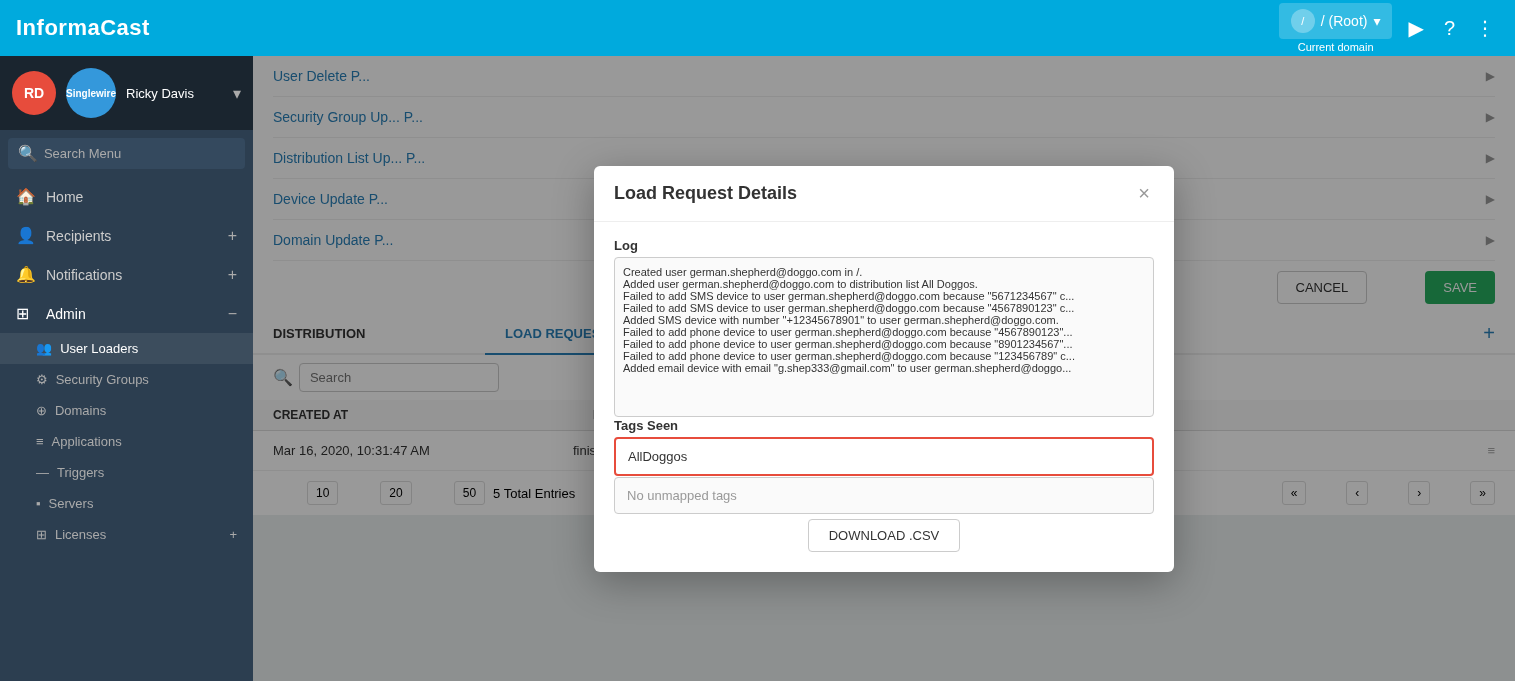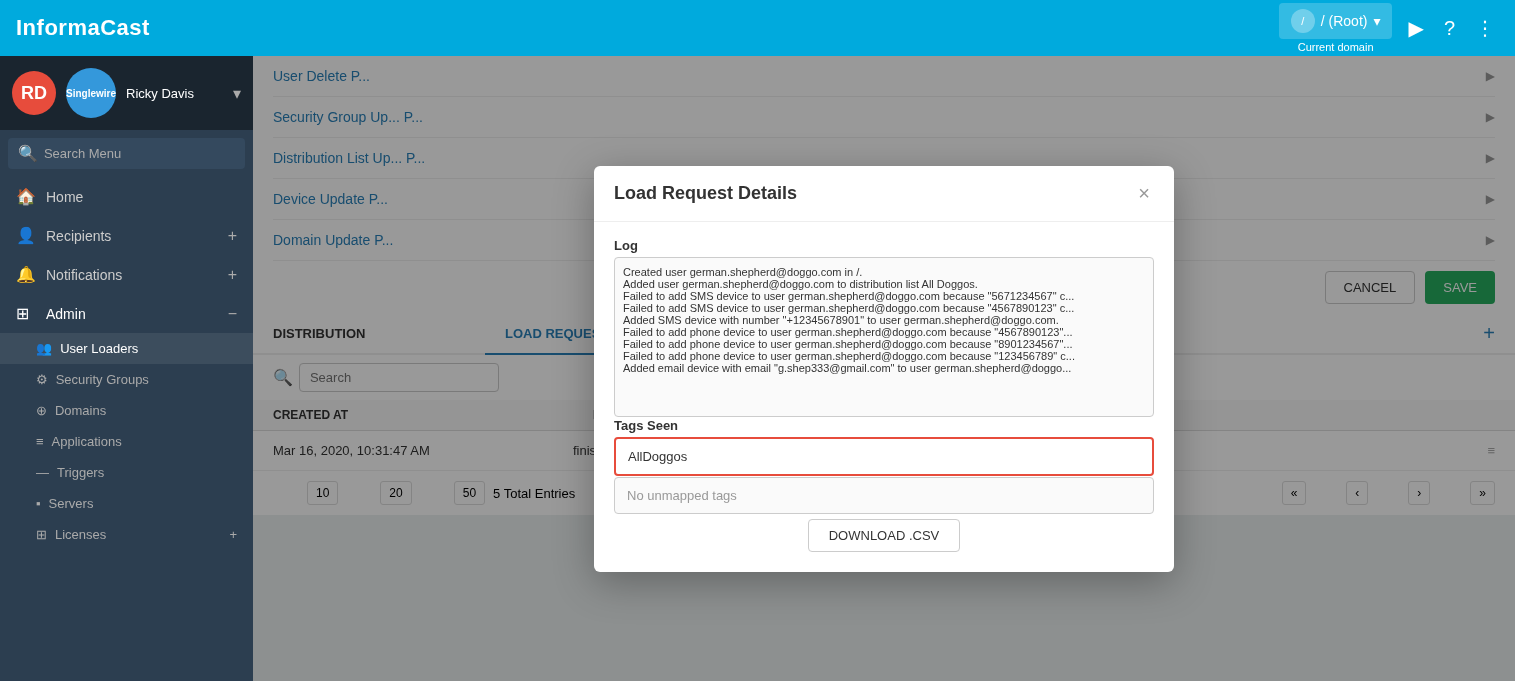--- a/index.html
+++ b/index.html
@@ -90,7 +90,7 @@
       background: #e74c3c;
       border-radius: 50%;
       display: flex; align-items: center; justify-content: center;
-      font-weight: bold; color: white; font-size: 18px;
+      font-weight: bold; color: white; font-size: 14px;
     }
     .singlewire-circle {
       width: 50px; height: 50px;

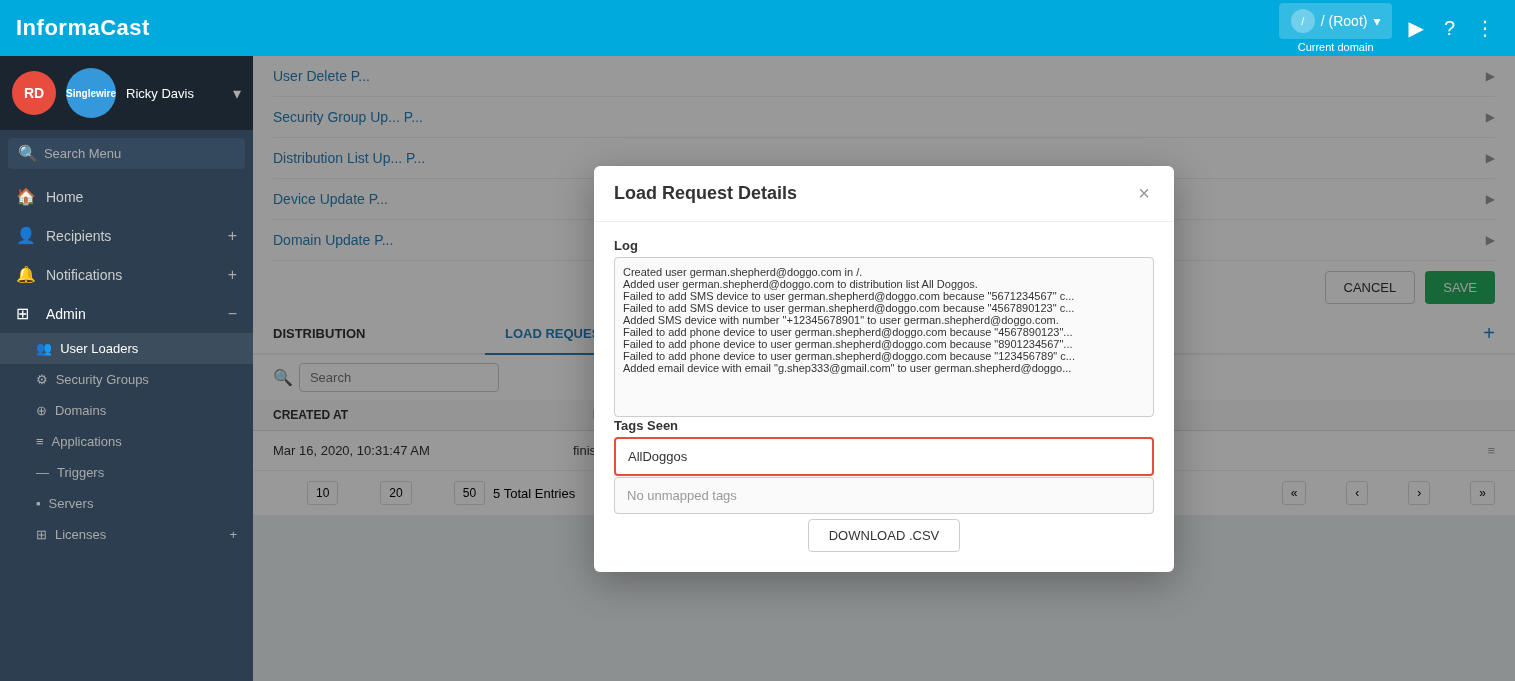--- a/index.html
+++ b/index.html
@@ -219,6 +219,7 @@
       border-radius: 4px;
       cursor: pointer;
       font-size: 13px;
+      margin-left: 48px;
     }
 
     .table-header {

